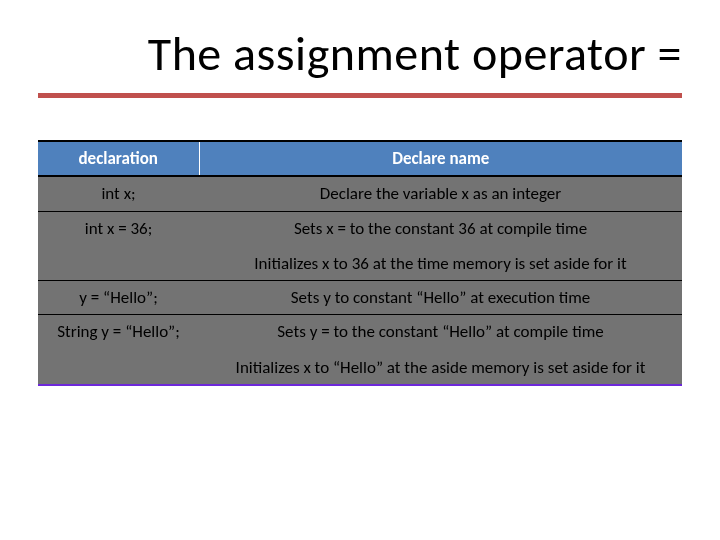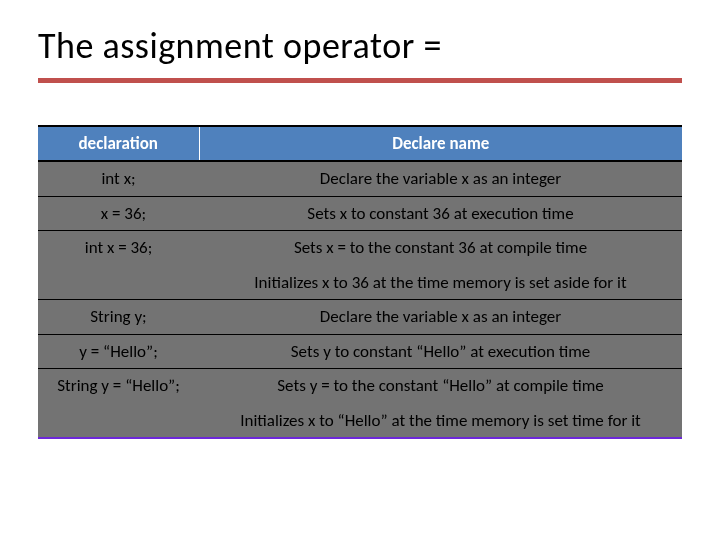--- a/index.html
+++ b/index.html
@@ -15,9 +15,9 @@
     padding: 20px 38px 0 38px;
   }
   .title {
-    font-size: 36px;
+    font-size: 48px;
     font-weight: 400;
-    text-align: left;
+    text-align: right;
     padding: 4px 0 10px 0;
     letter-spacing: 0.5px;
   }

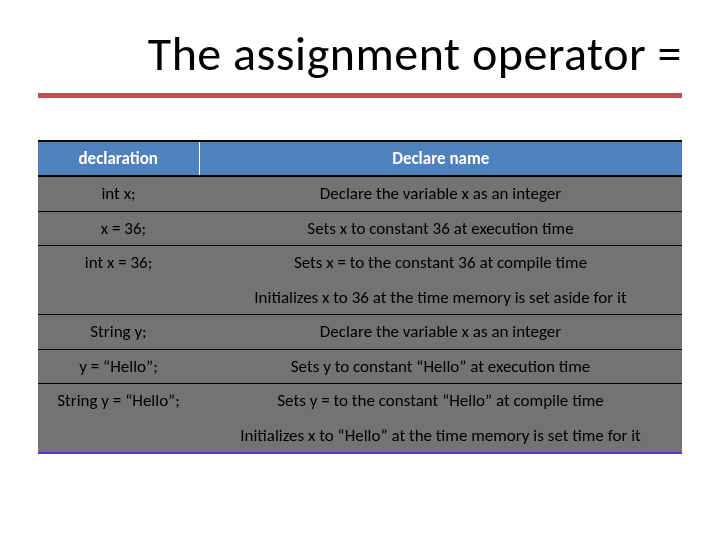--- a/index.html
+++ b/index.html
@@ -84,10 +84,6 @@
           <td><span>Declare the variable x as an integer</span></td>
         </tr>
         <tr>
-          <td class="indent">x = 36;</td>
-          <td><span>Sets x to constant 36 at execution time</span></td>
-        </tr>
-        <tr>
           <td>int x = 36;</td>
           <td><span>Sets x = to the constant 36 at compile time</span><span class="gap"></span><span>Initializes x to 36 at the time memory is set aside for it</span></td>
         </tr>

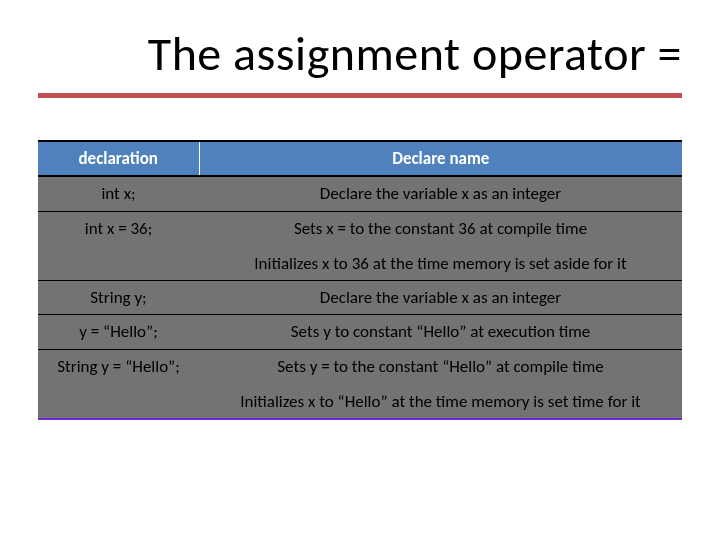--- a/index.html
+++ b/index.html
@@ -88,10 +88,6 @@
           <td><span>Sets x = to the constant 36 at compile time</span><span class="gap"></span><span>Initializes x to 36 at the time memory is set aside for it</span></td>
         </tr>
         <tr>
-          <td>String  y;</td>
-          <td><span>Declare the variable x as an integer</span></td>
-        </tr>
-        <tr>
           <td>y = “Hello”;</td>
           <td><span>Sets y to constant  “Hello” at execution time</span></td>
         </tr>

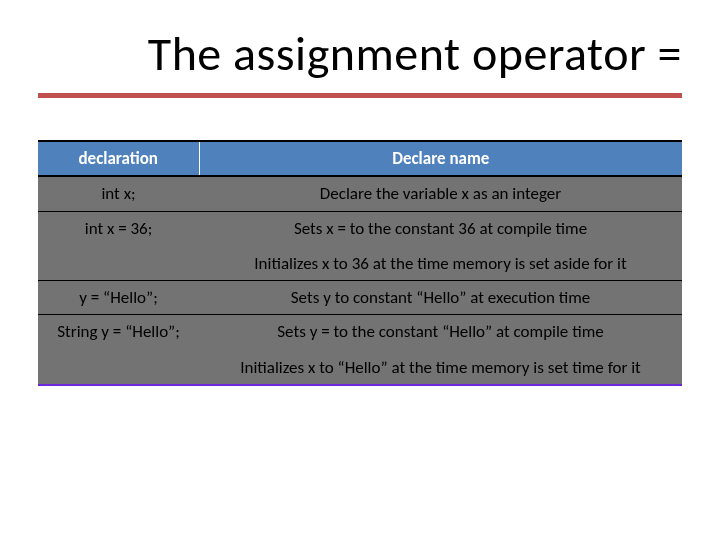--- a/index.html
+++ b/index.html
@@ -93,7 +93,7 @@
         </tr>
         <tr>
           <td>String y = “Hello”;</td>
-          <td><span>Sets y = to the constant “Hello” at compile time</span><span class="gap"></span><span>Initializes x to “Hello” at the time memory is set time for it</span></td>
+          <td><span>Sets y = to the constant “Hello” at compile time</span><span class="gap"></span><span>Initializes x to “Hello” at the aside memory is set aside for it</span></td>
         </tr>
       </tbody>
   </table>

